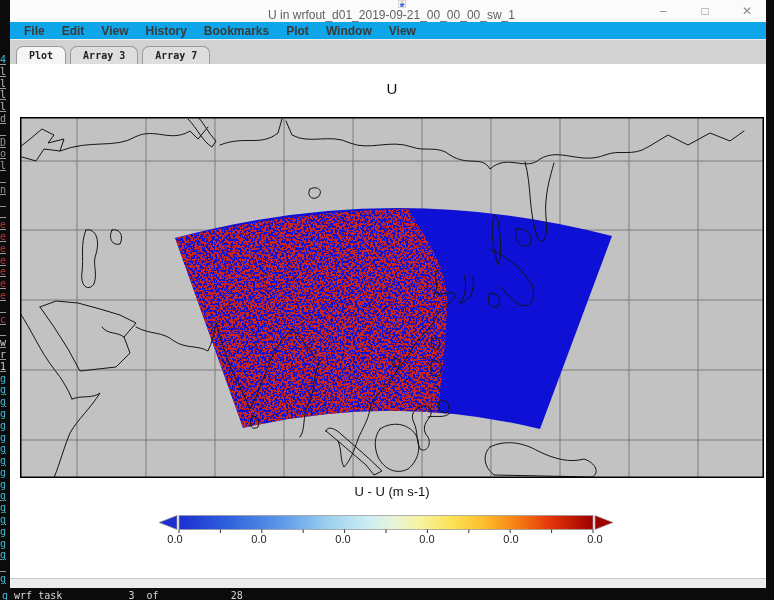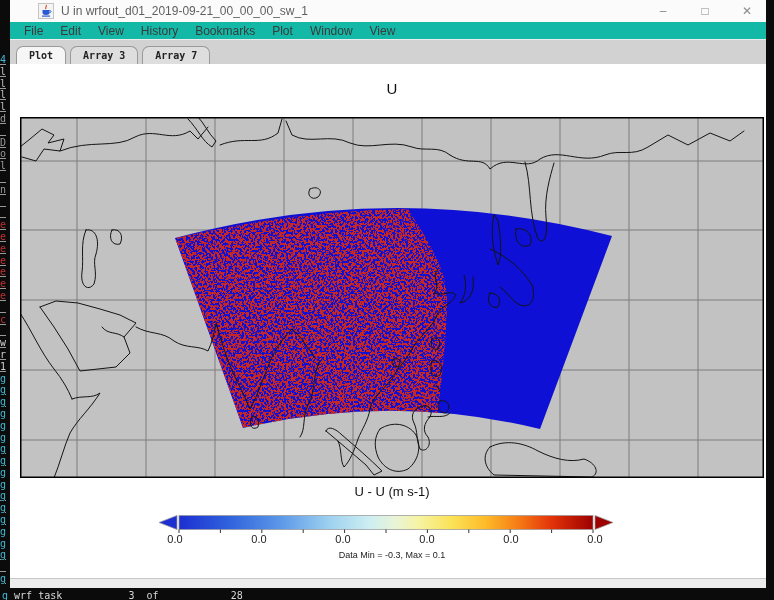--- a/index.html
+++ b/index.html
@@ -14,7 +14,7 @@
   
   .app-window{position:absolute;left:10px;top:0;width:756px;height:587px;background:#fff;}
   .titlebar{position:absolute;left:10px;top:0;width:756px;height:22px;background:#fbfbfb;
-            border-bottom:1px solid #e6e6e6;display:flex;align-items:center;}
+            border-bottom:1px solid #e6e6e6;display:flex;align-items:center;flex-direction:column;}
   .app-icon{margin-left:28px;width:16px;height:16px;}
   .title-text{margin-left:7px;font-size:12px;color:#5f5f5f;}
   .win-controls{position:absolute;right:8px;top:0;height:22px;display:flex;align-items:center;gap:20px;}

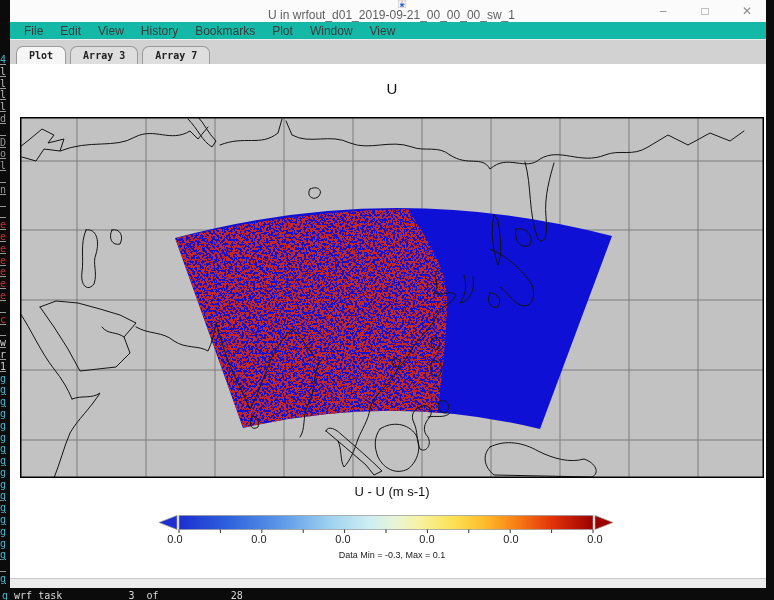--- a/index.html
+++ b/index.html
@@ -19,9 +19,9 @@
   .title-text{margin-left:7px;font-size:12px;color:#5f5f5f;}
   .win-controls{position:absolute;right:8px;top:0;height:22px;display:flex;align-items:center;gap:20px;}
   .win-btn{width:22px;text-align:center;color:#8a8a8a;font-size:12px;cursor:default;}
-  .menubar{position:absolute;left:10px;top:22px;width:756px;height:18px;background:#14b8a6;
+  .menubar{position:absolute;left:10px;top:22px;width:756px;height:18px;background:#0ea5e9;
            display:flex;align-items:center;gap:17px;padding-left:14px;box-sizing:border-box;
-           border-bottom:1px solid #ececec;}
+           border-bottom:1px solid #ececec;font-weight:bold;}
   .menu-item{font-size:12px;color:#3a3a3a;}
   .tabbar{position:absolute;left:10px;top:40px;width:756px;height:24px;background:#d2d2d2;
           display:flex;align-items:flex-end;padding-left:6px;box-sizing:border-box;}

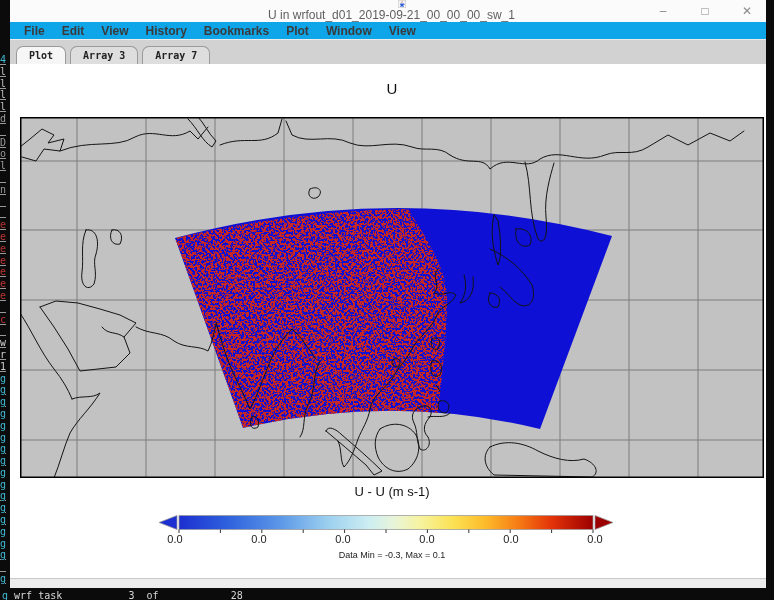--- a/index.html
+++ b/index.html
@@ -244,7 +244,6 @@
       <span class="cb-tick" style="left: 575px;">0.0</span>
     </div>
 
-  <div class="cb-stats">Data Min = -0.3, Max = 0.1</div>
 
   <div class="status-strip"></div>
 

